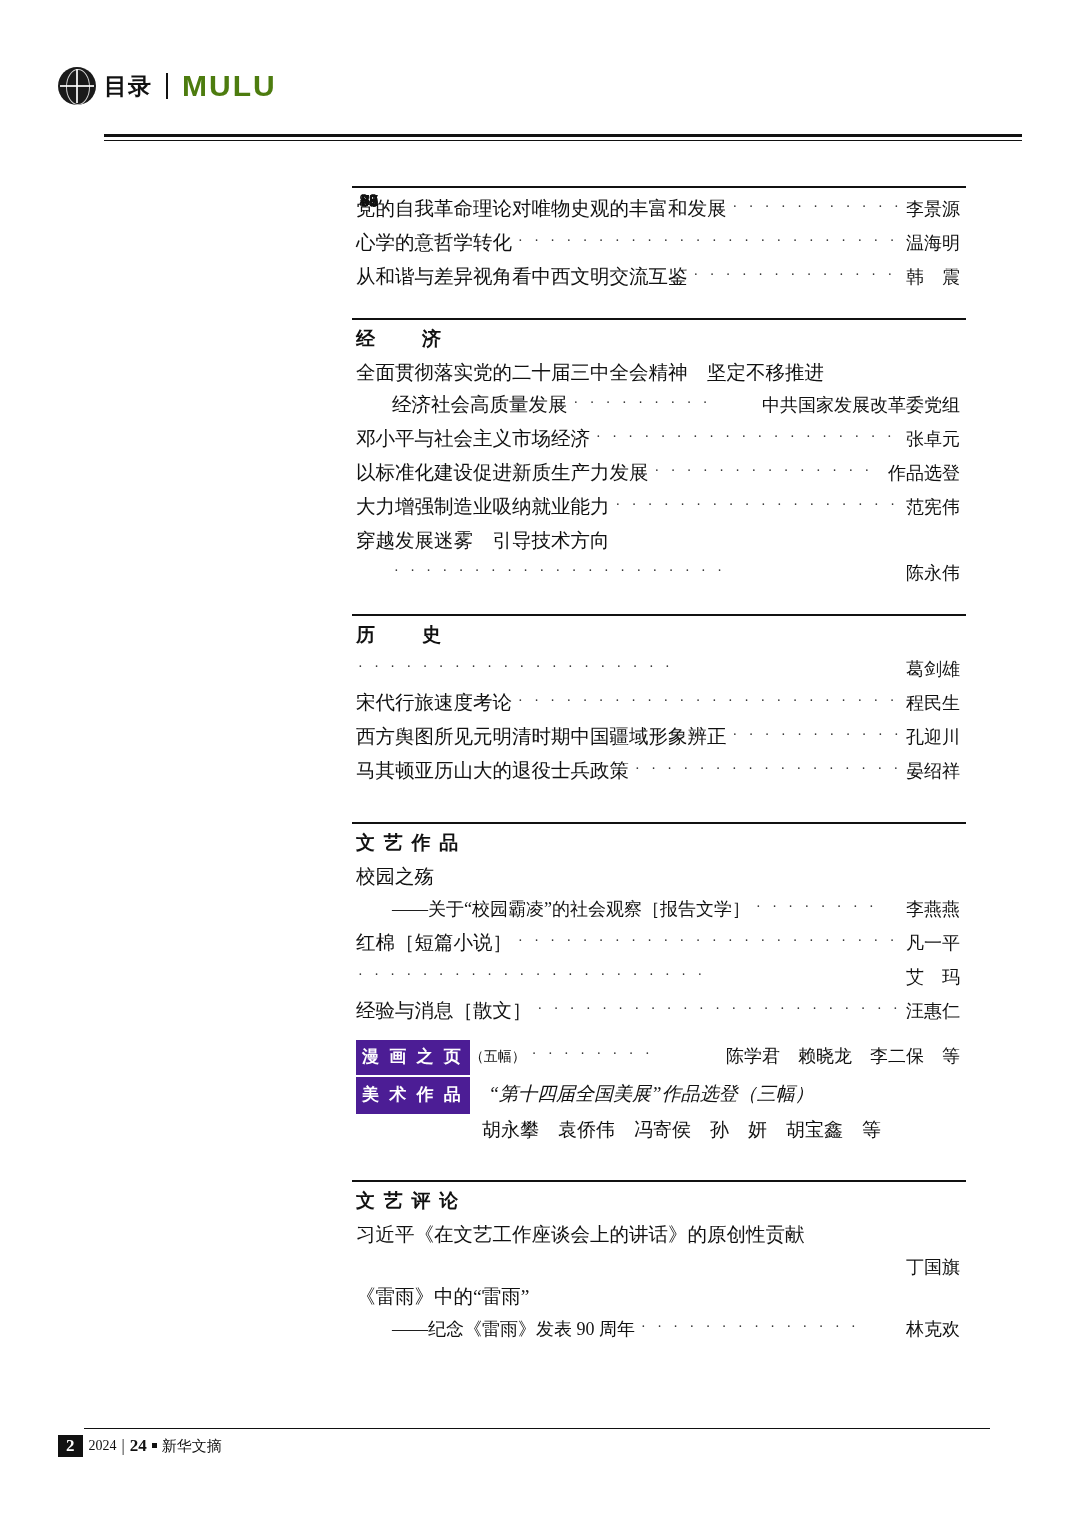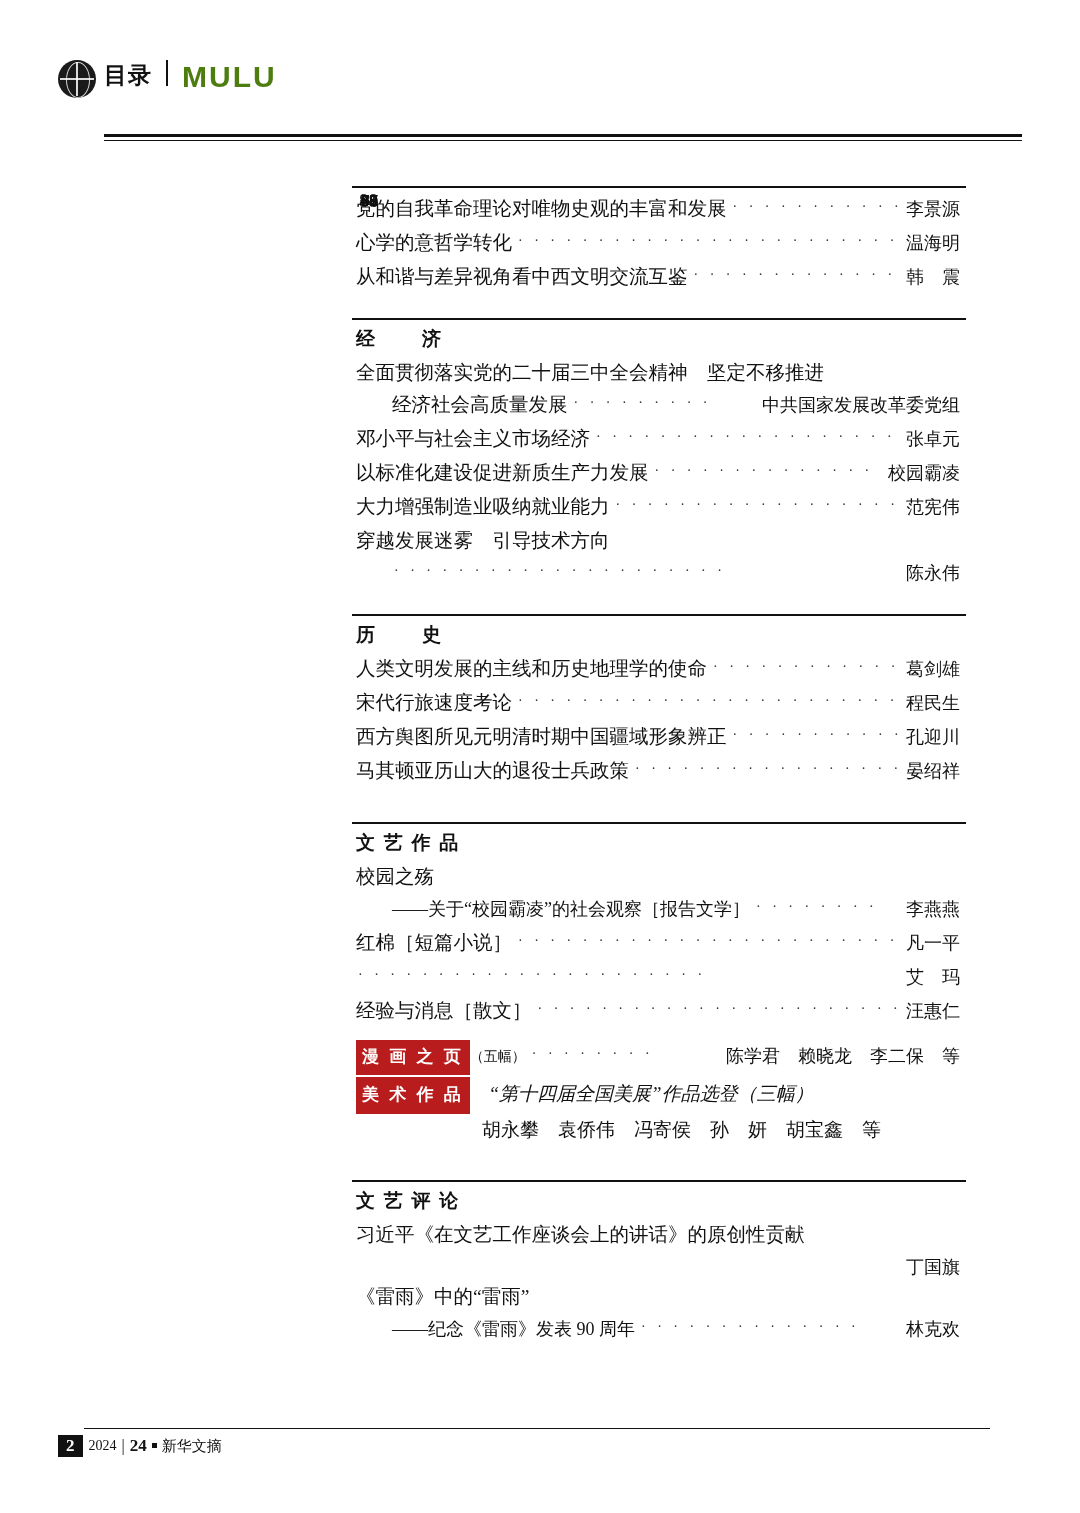--- a/index.html
+++ b/index.html
@@ -30,7 +30,7 @@
   }
   .header-inner {
     display: flex;
-    align-items: flex-start;
+    align-items: center;
     gap: 8px;
     height: 52px;
   }

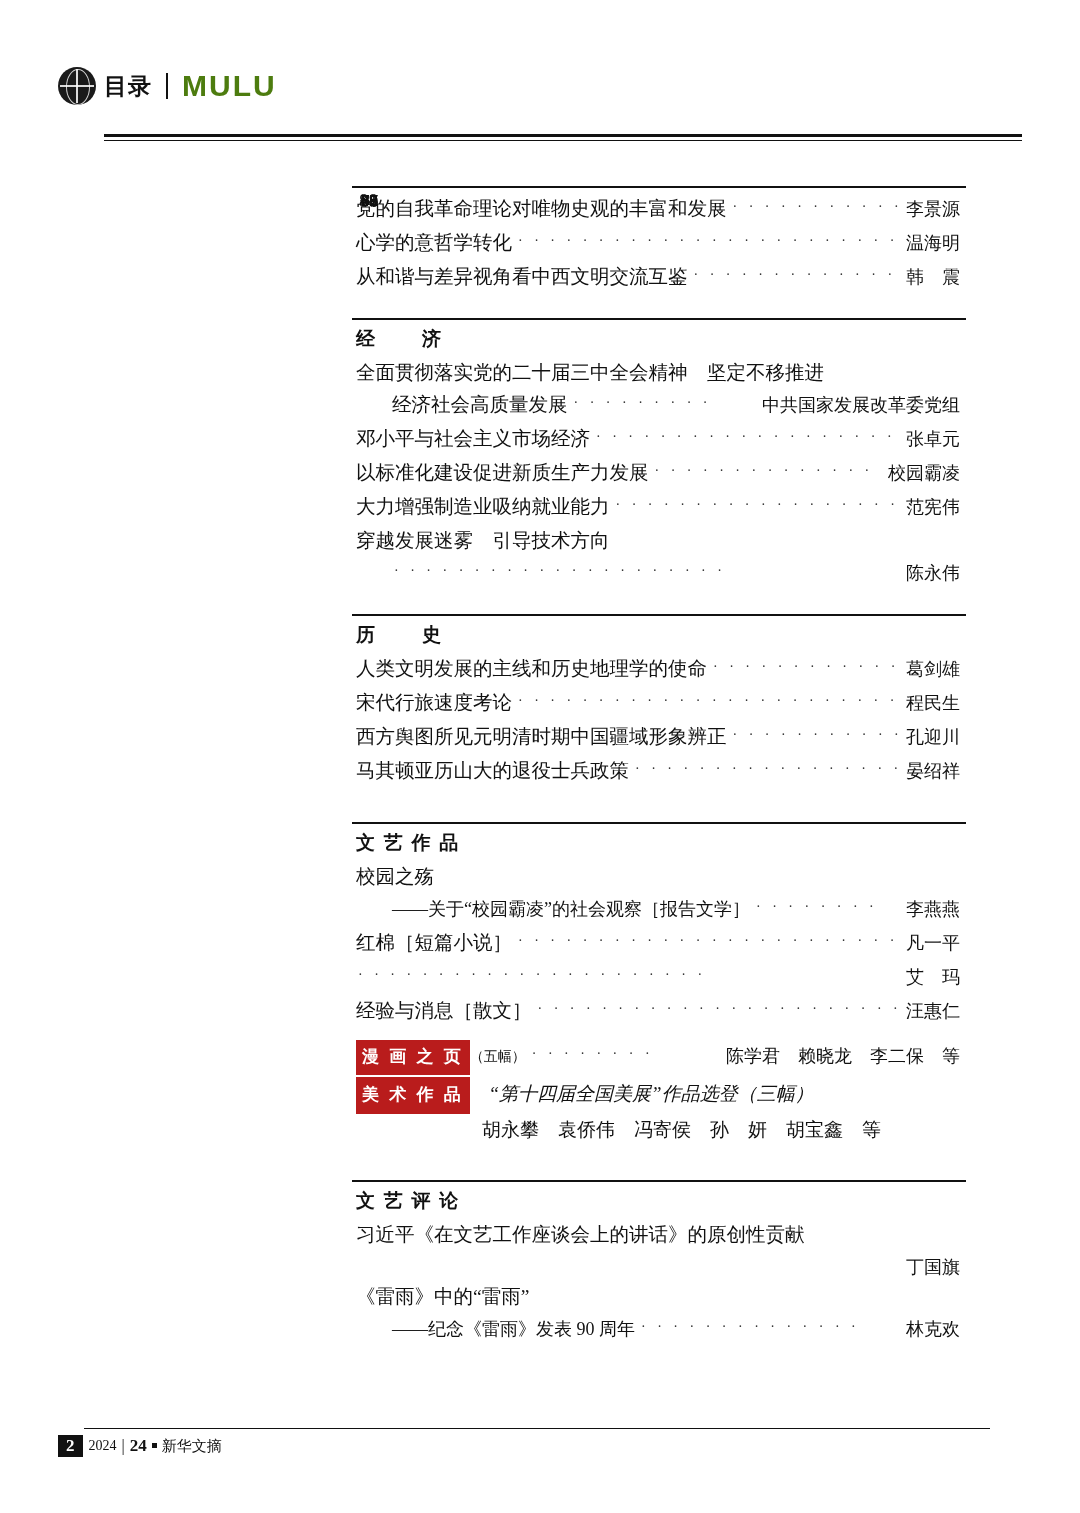--- a/index.html
+++ b/index.html
@@ -325,7 +325,7 @@
       <div class="entry">
         <span class="title">以标准化建设促进新质生产力发展</span>
         <span class="dots">· · · · · · · · · · · · · · · · · · · · · · · ·</span>
-        <span class="author">校园霸凌</span>
+        <span class="author">作品选登</span>
         <span class="page">52</span>
       </div>
       <div class="entry">

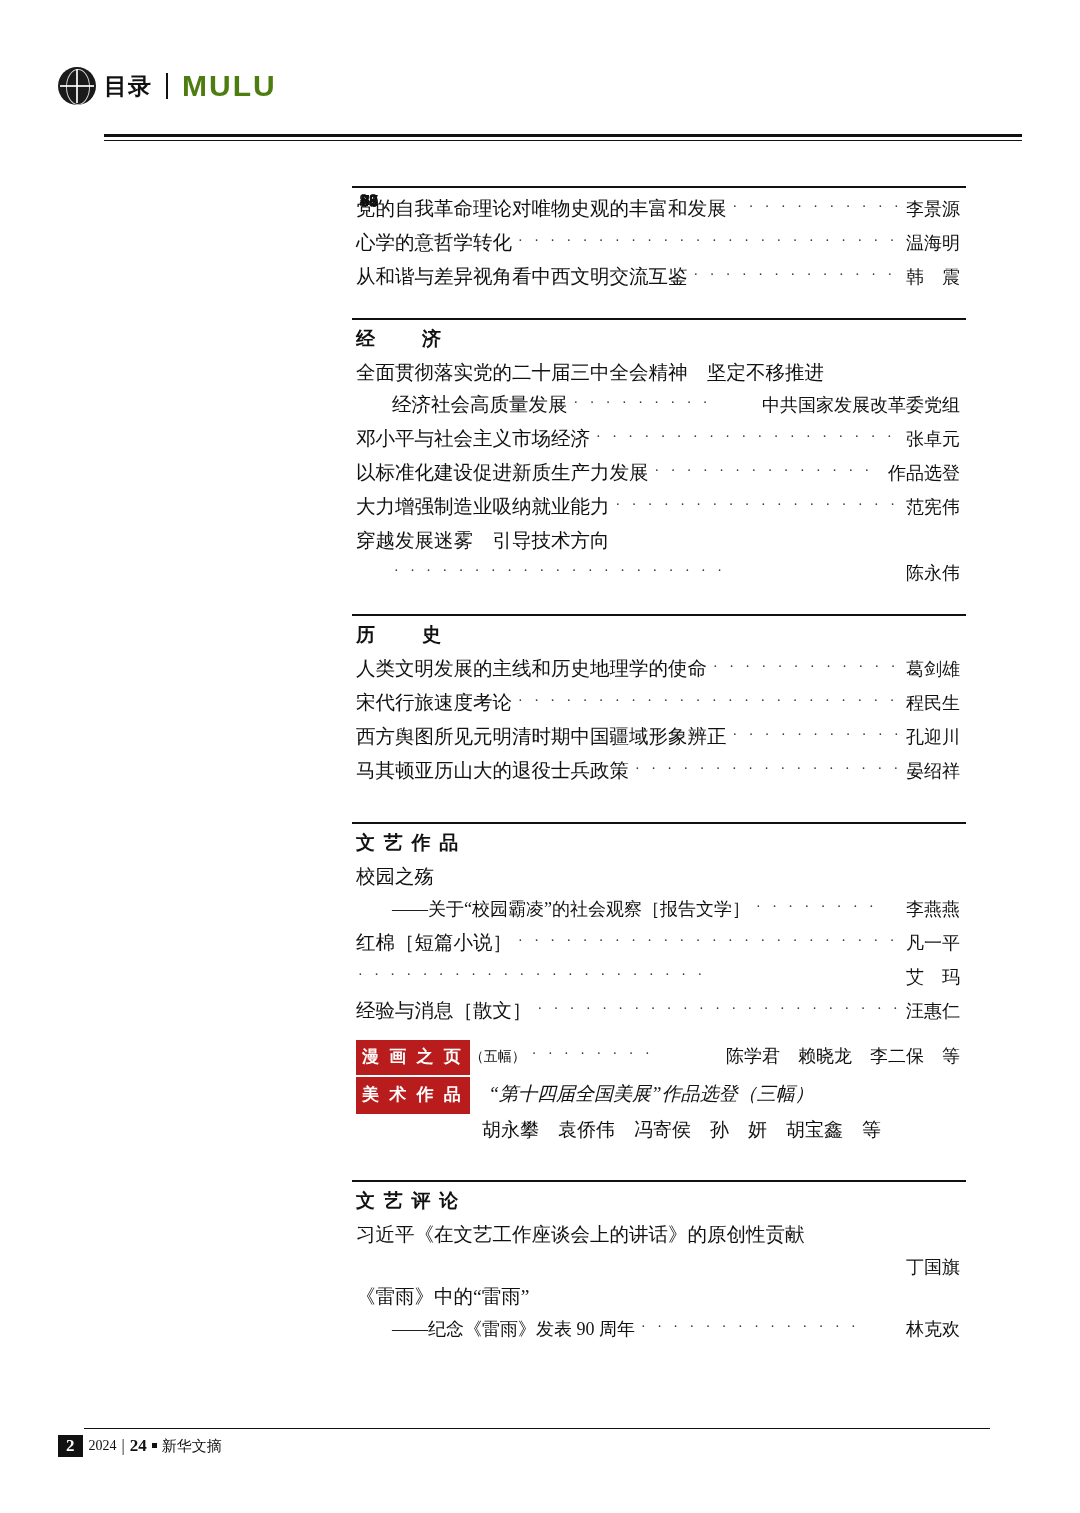--- a/index.html
+++ b/index.html
@@ -350,7 +350,6 @@
       <div class="sec-rule"></div>
       <div class="sec-title wide">历　史</div>
       <div class="entry">
-        <span class="title">人类文明发展的主线和历史地理学的使命</span>
         <span class="dots">· · · · · · · · · · · · · · · · · · · ·</span>
         <span class="author">葛剑雄</span>
         <span class="page">59</span>

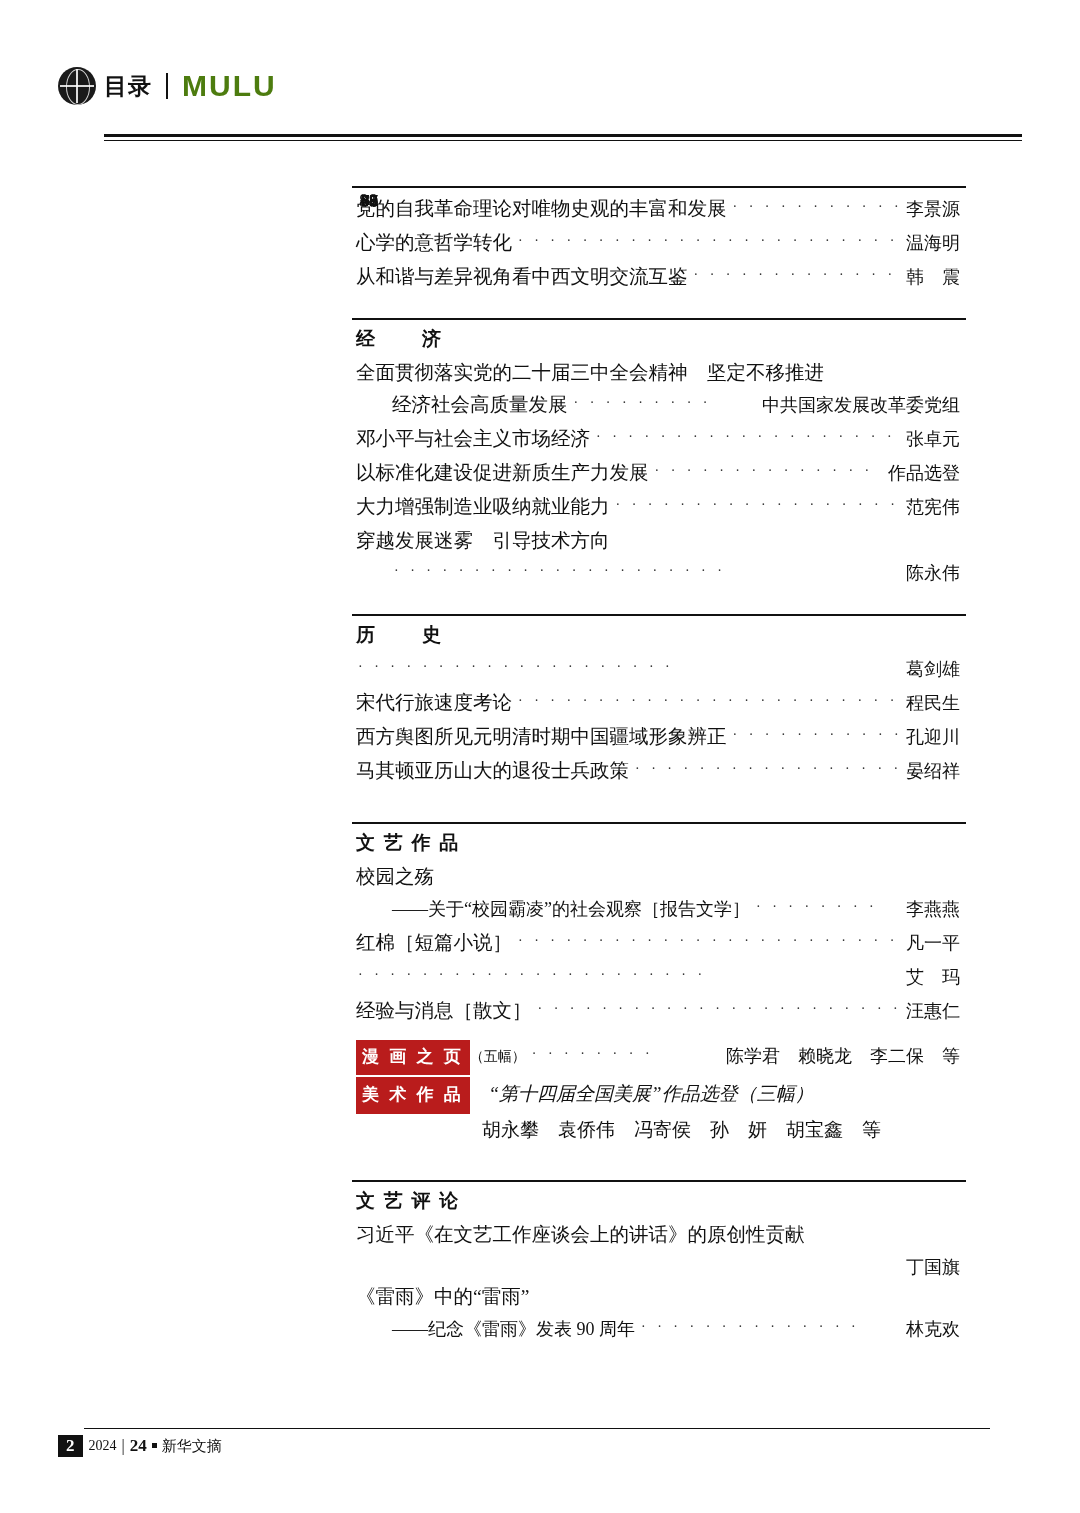--- a/index.html
+++ b/index.html
@@ -189,7 +189,7 @@
   
   .inv {
     display: inline-block;
-    background: #b91c1c;
+    background: #4c1d95;
     color: #fff;
     font-size: 17px;
     letter-spacing: 3px;

